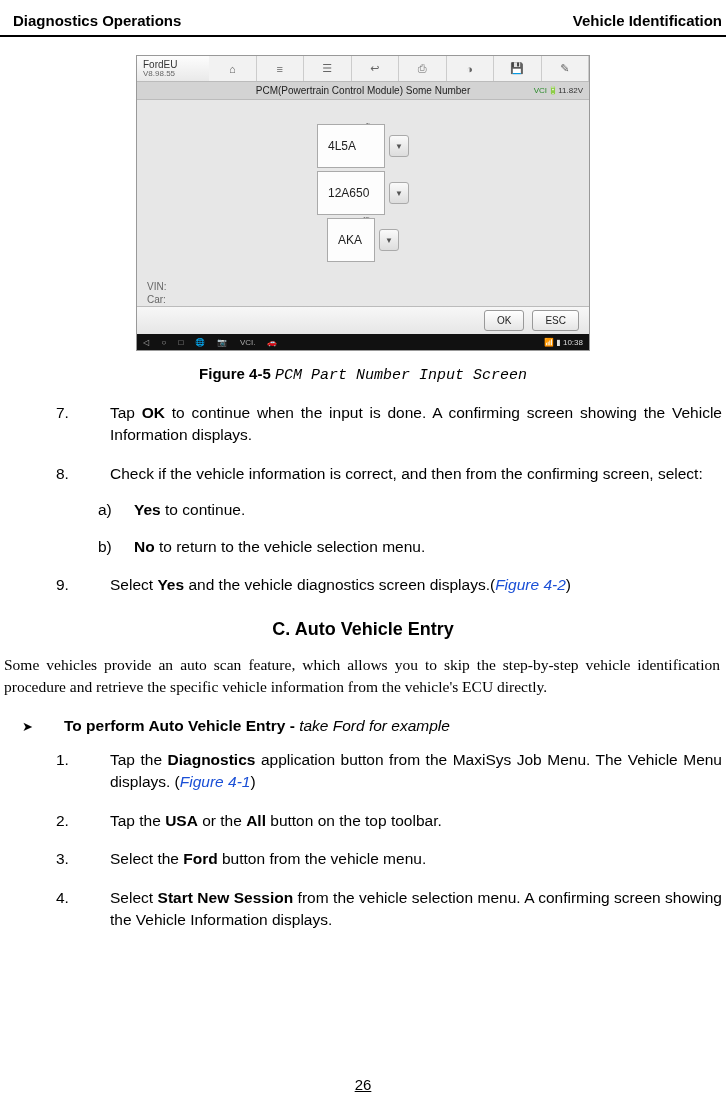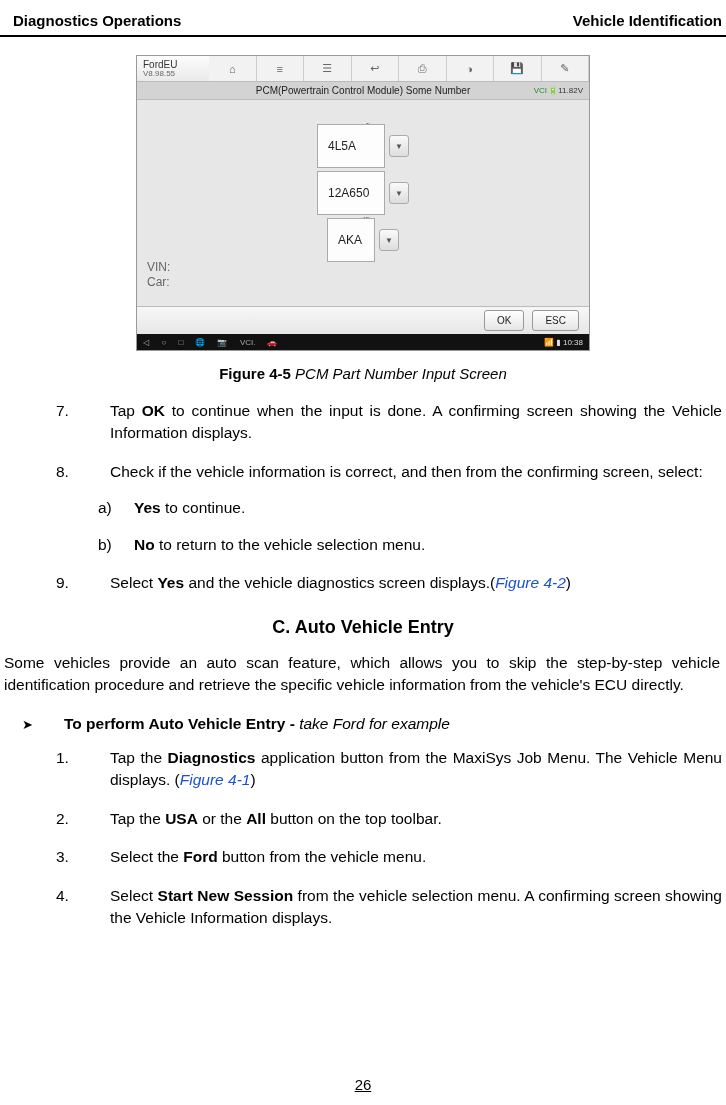--- a/index.html
+++ b/index.html
@@ -154,8 +154,8 @@
     .ss-vin {
       position: absolute;
       left: 10px;
-      bottom: 19px;
-      font-size: 12px;
+      bottom: 4px;
+      font-size: 10px;
       color: #666;
       line-height: 1.3;
     }

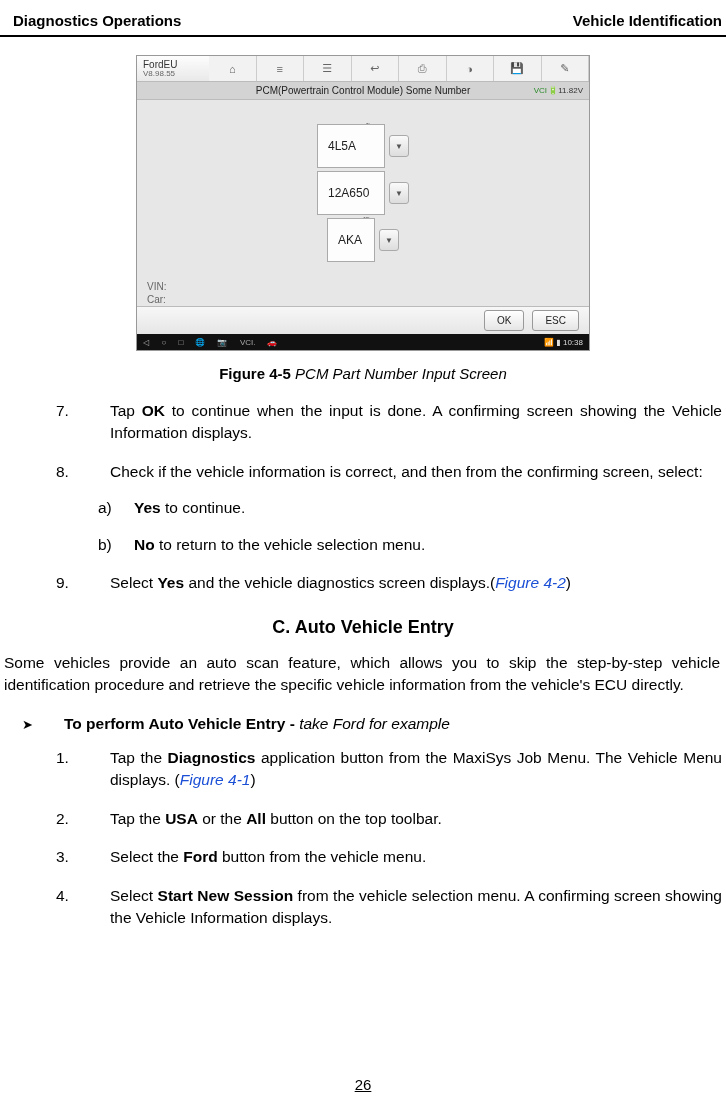--- a/index.html
+++ b/index.html
@@ -200,7 +200,7 @@
       margin-bottom: 18px;
     }
     .caption b { font-weight: bold; margin-top: 10px; }
-    .caption i { font-style: italic; }
+    .caption i { font-style: italic; font-family: Liberation Mono, monospace; }
 
     .content {
       padding: 0 0 0 0;

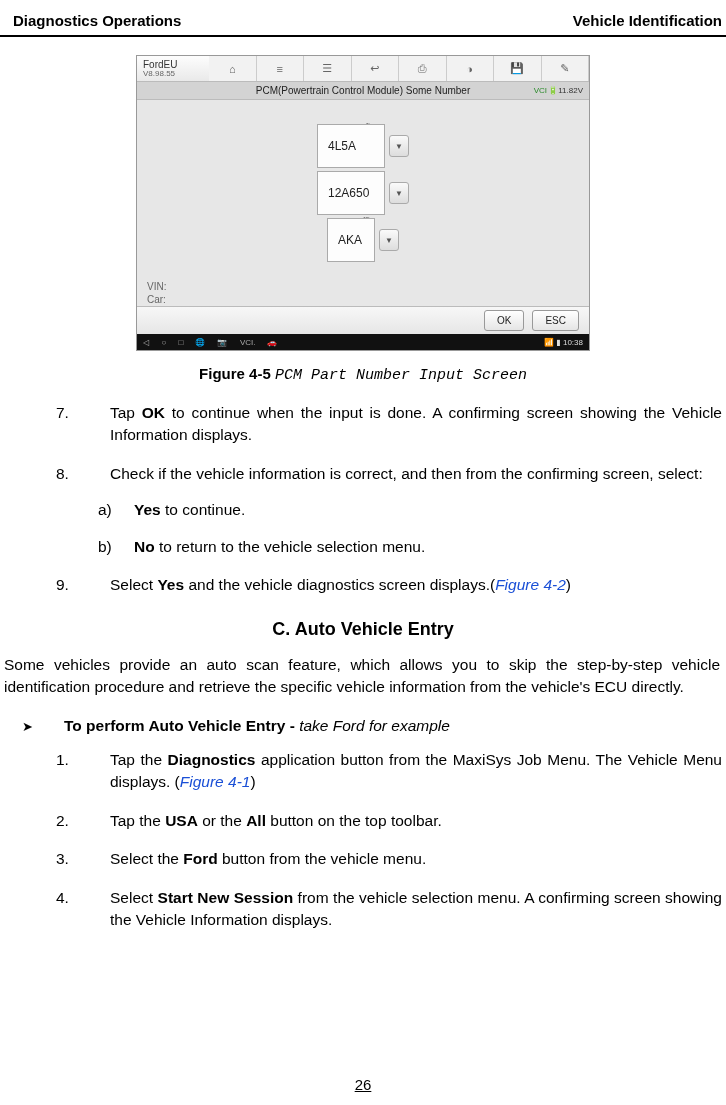--- a/index.html
+++ b/index.html
@@ -247,6 +247,7 @@
       line-height: 1.45;
       text-align: justify;
       padding: 0 6px 18px 4px;
+      font-family: Liberation Serif, serif;
     }
     .proc-heading {
       font-size: 15.5px;

